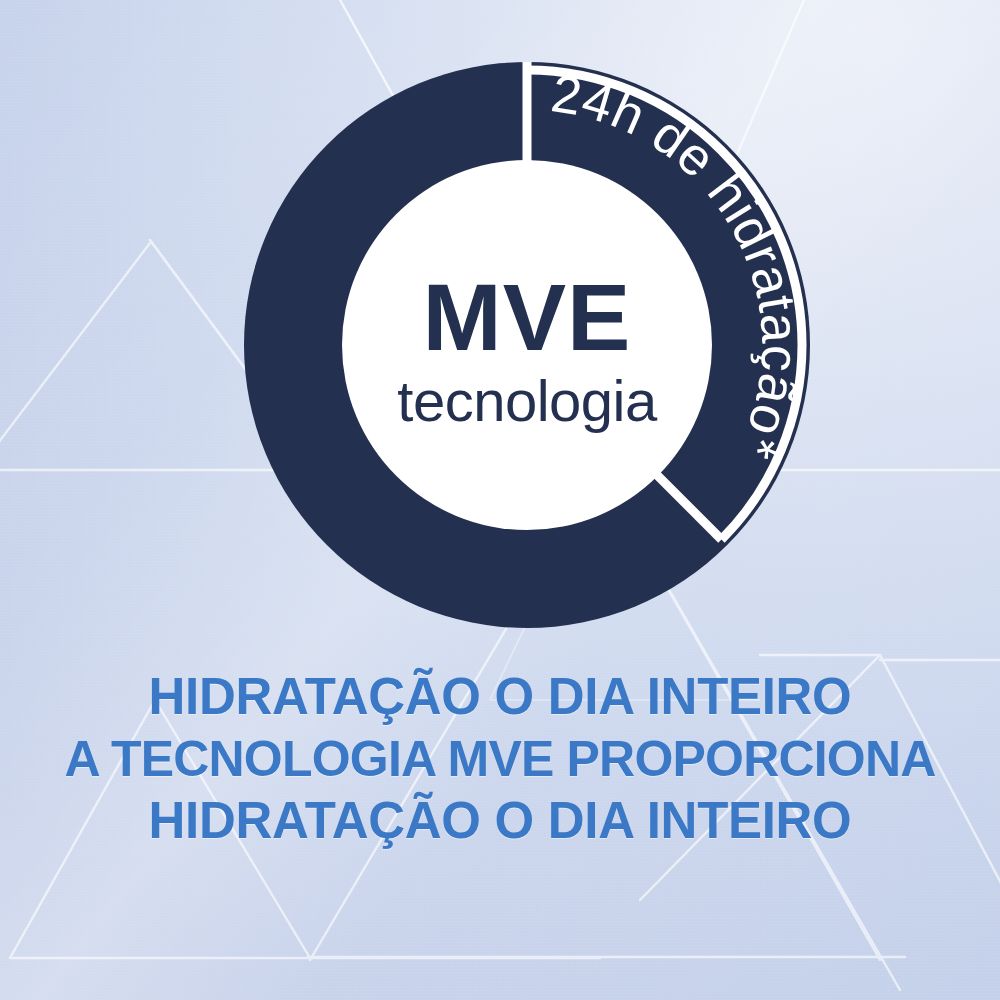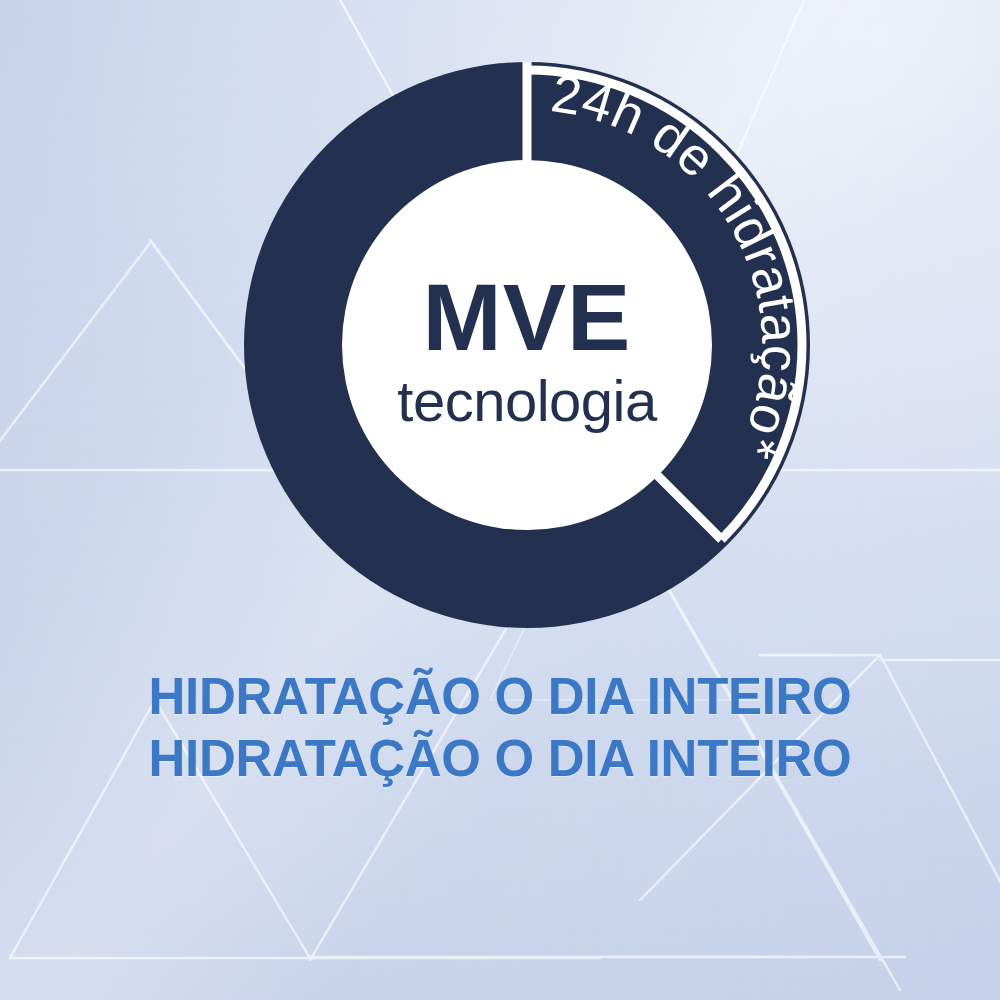--- a/index.html
+++ b/index.html
@@ -190,6 +190,7 @@
 
   <div id="headline">
     <span class="hl">HIDRATAÇÃO O DIA INTEIRO</span>
+    <span class="hl wide">A TECNOLOGIA MVE PROPORCIONA</span>
     <span class="hl">HIDRATAÇÃO O DIA INTEIRO</span>
   </div>
 

